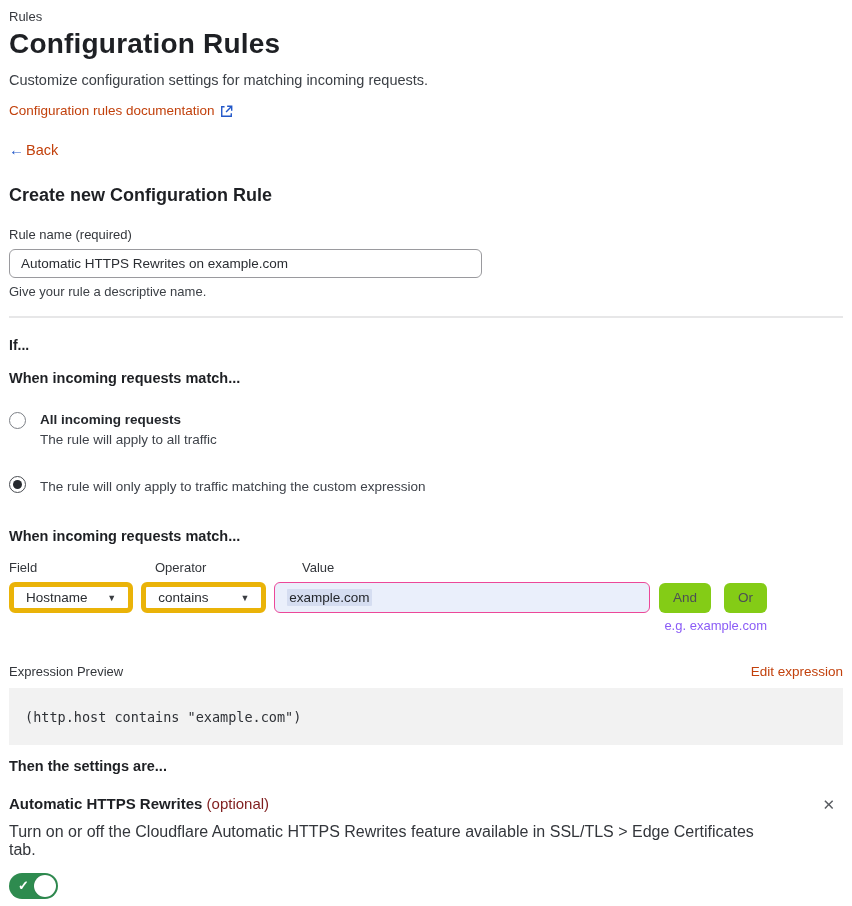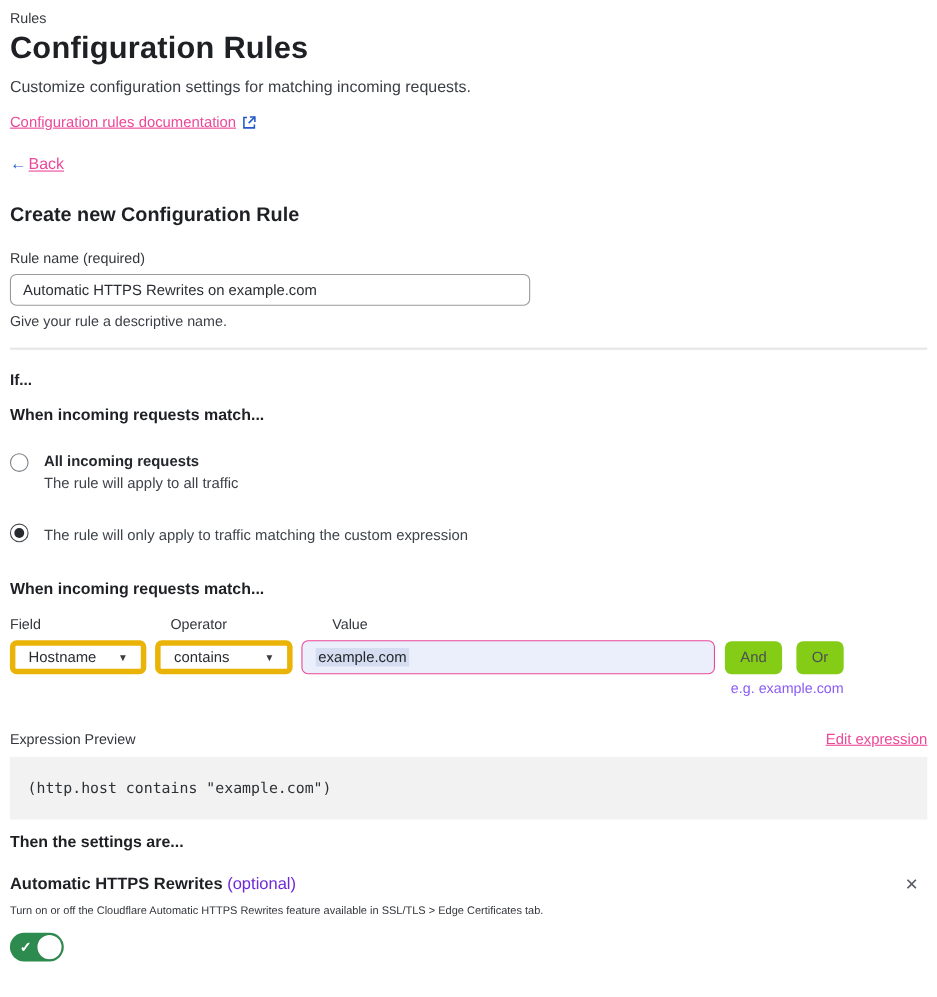--- a/index.html
+++ b/index.html
@@ -17,7 +17,7 @@
   h1.page-title { margin: 3px 0 0 0; font-size: 28px; line-height: 34px; font-weight: bold; color: #1e2024; letter-spacing: 0.2px; }
   .subtitle { margin: 11px 0 0 0; font-size: 14.5px; color: #3c4046; }
 
-  .link { color: #ec4899; text-decoration: underline; cursor: pointer; }
+  .link { color: #c2410c; cursor: pointer; }
   .doc-link-row { margin-top: 15px; font-size: 13.5px; display: flex; align-items: center; gap: 5px; }
   .ext-icon { display: inline-flex; margin-top: 1px; }
 

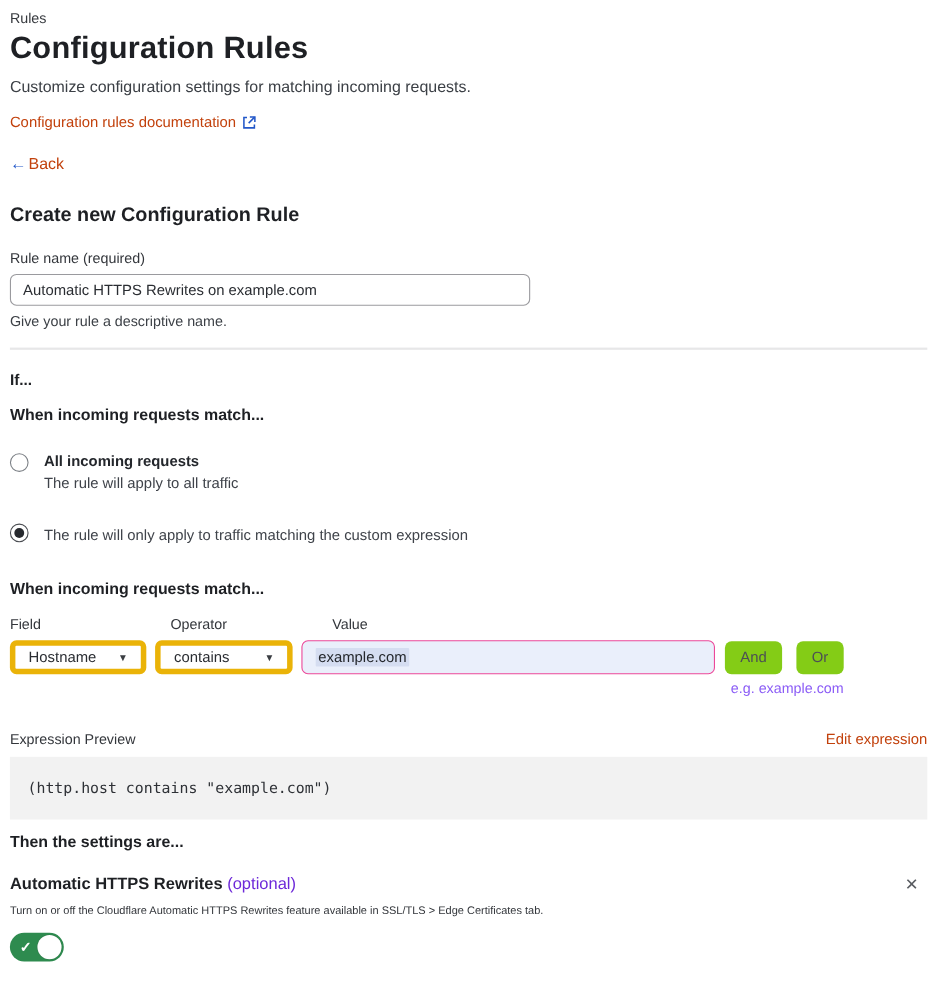--- a/index.html
+++ b/index.html
@@ -105,7 +105,7 @@
   .setting-header { margin-top: 21px; width: 834px; display: flex; align-items: flex-start; justify-content: space-between; }
   .setting-title { font-size: 15px; color: #1e2024; }
   .setting-title b { font-weight: bold; }
-  .setting-optional { font-weight: normal; color: #6d28d9; }
+  .setting-optional { font-weight: normal; color: #7f1d1d; }
   .close-icon { font-size: 15px; color: #595c61; cursor: pointer; line-height: 15px; padding: 2px; margin-right: 6px; }
   .setting-desc { margin-top: 9px; font-size: 10px; color: #33363b; }
 

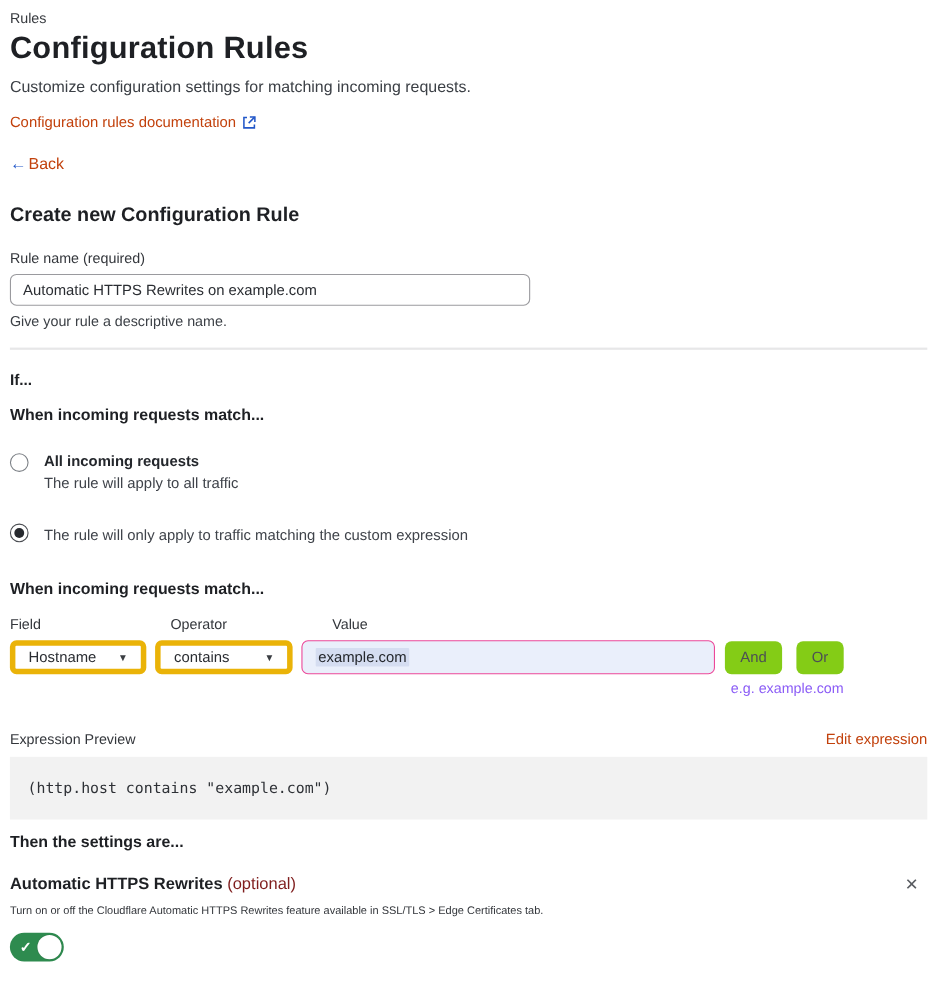--- a/index.html
+++ b/index.html
@@ -107,7 +107,7 @@
   .setting-title b { font-weight: bold; }
   .setting-optional { font-weight: normal; color: #7f1d1d; }
   .close-icon { font-size: 15px; color: #595c61; cursor: pointer; line-height: 15px; padding: 2px; margin-right: 6px; }
-  .setting-desc { margin-top: 9px; font-size: 10px; color: #33363b; }
+  .setting-desc { margin-top: 9px; font-size: 16px; color: #33363b; }
 
   .toggle {
     margin-top: 14px; position: relative;

